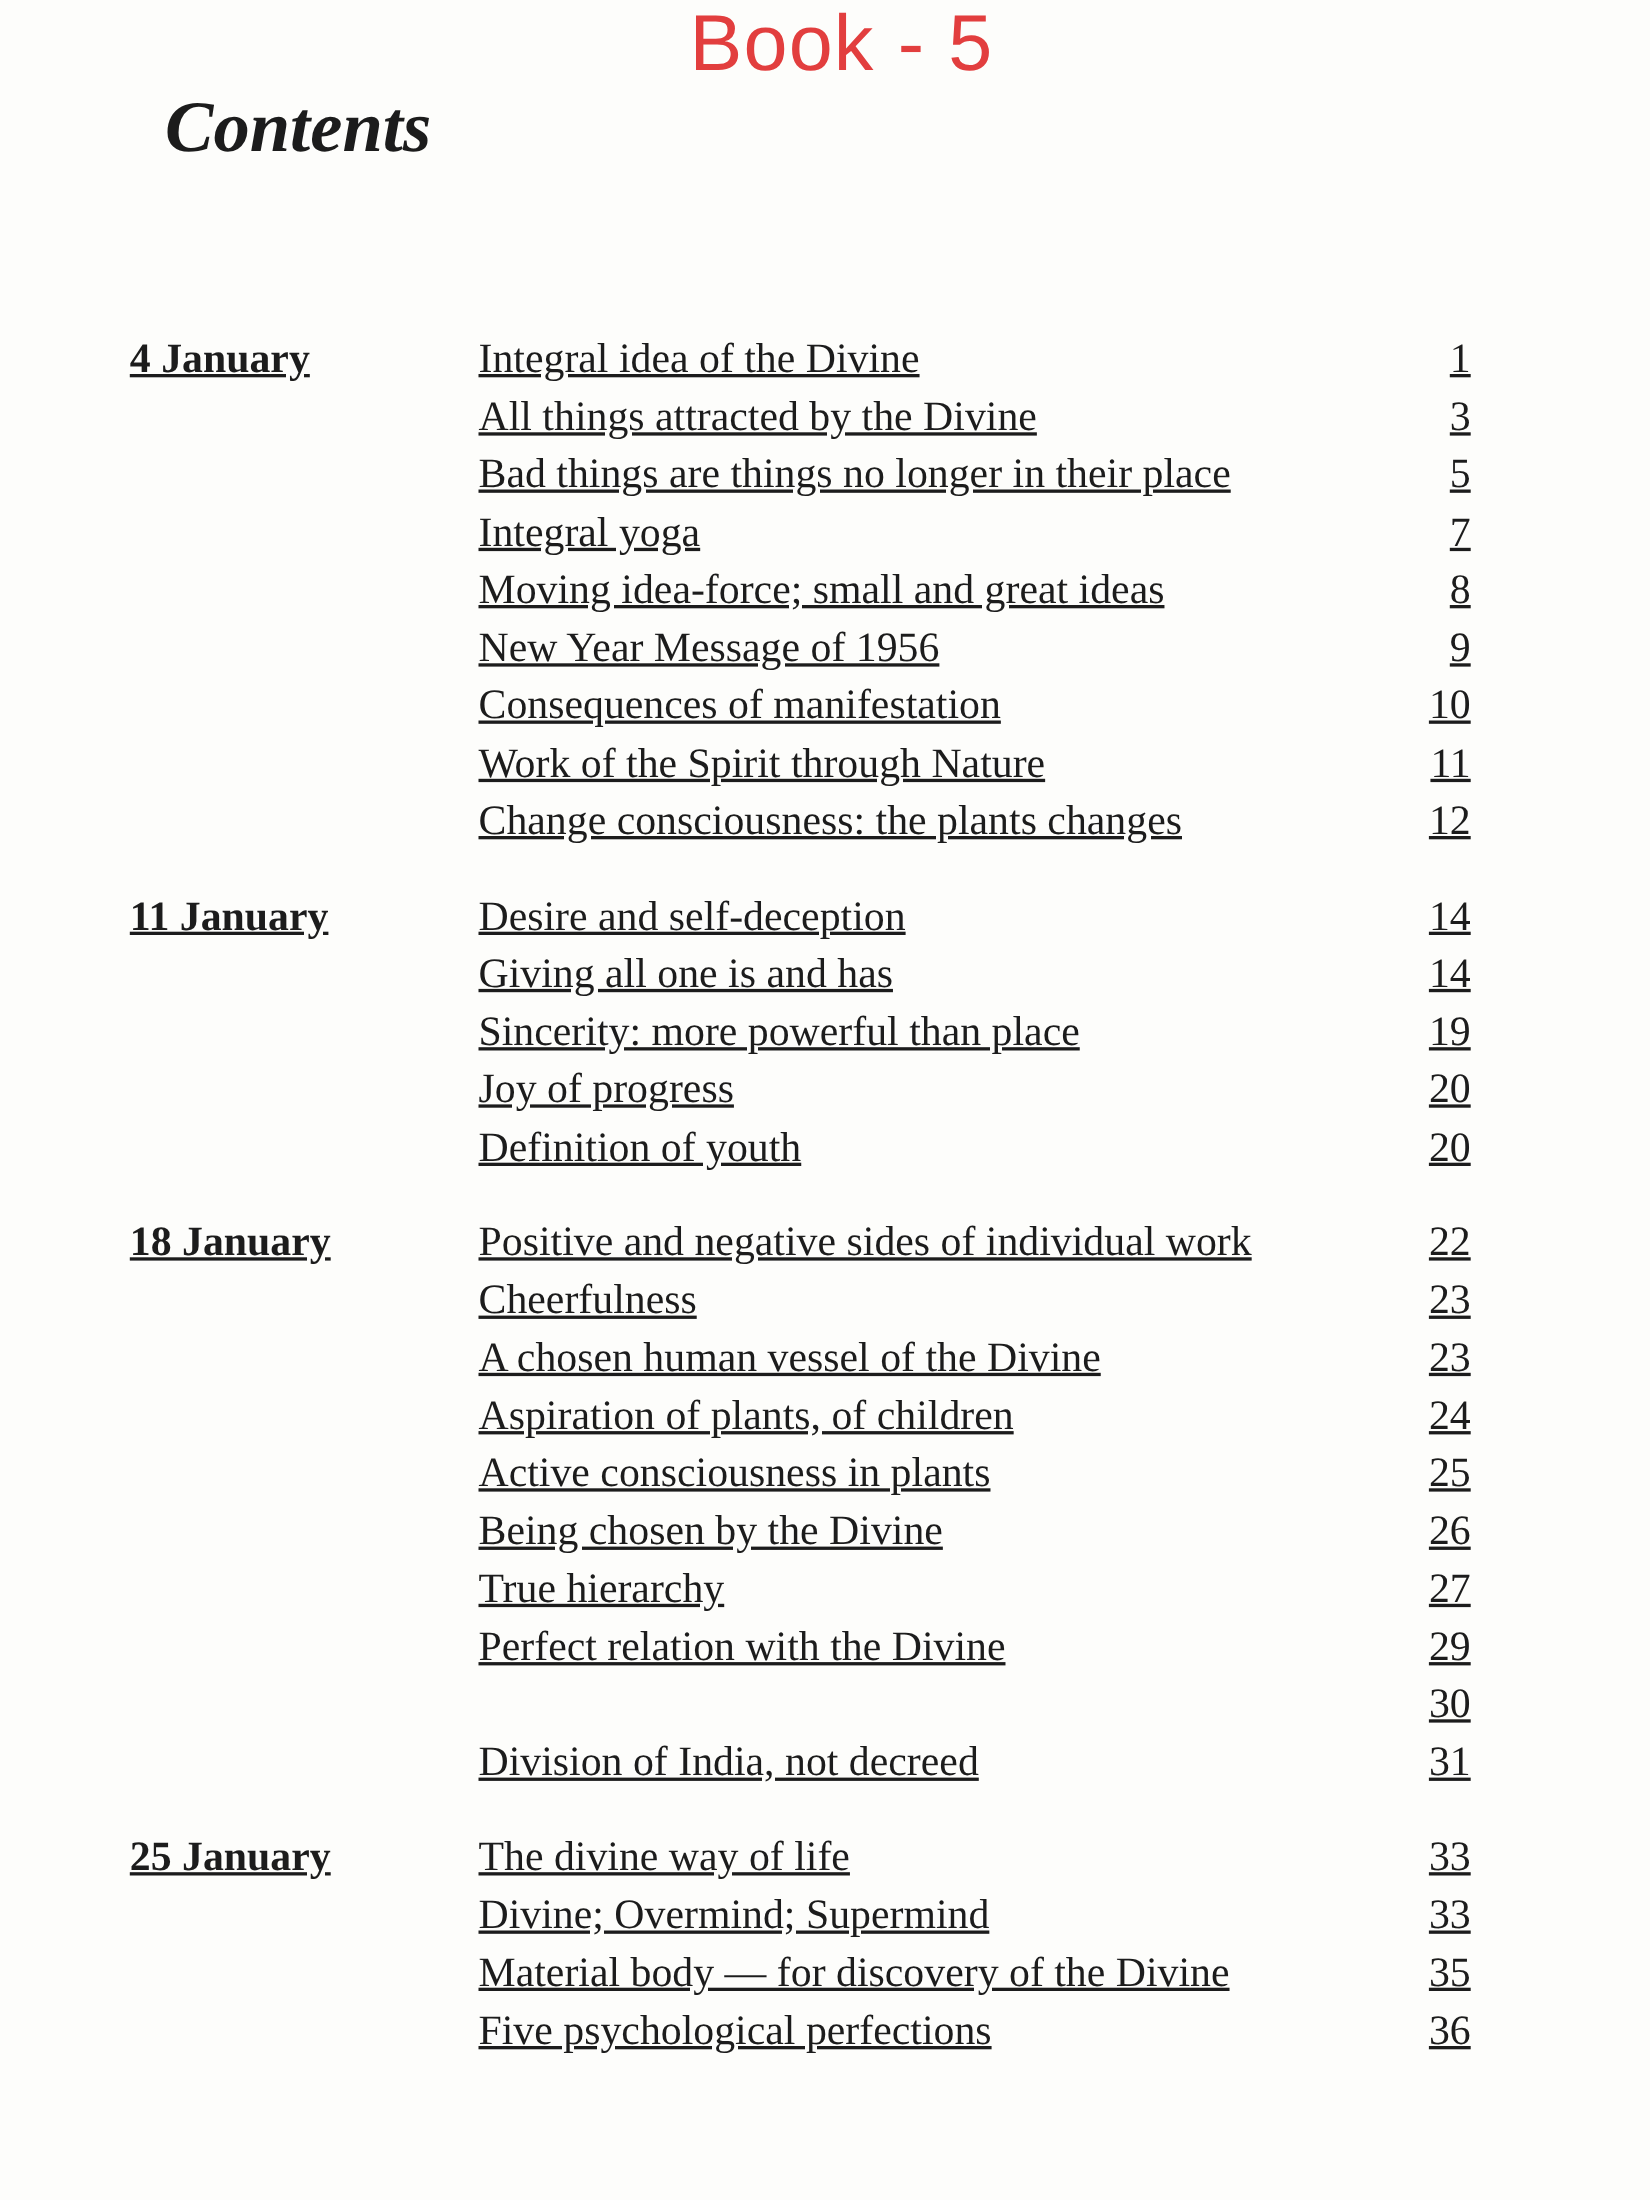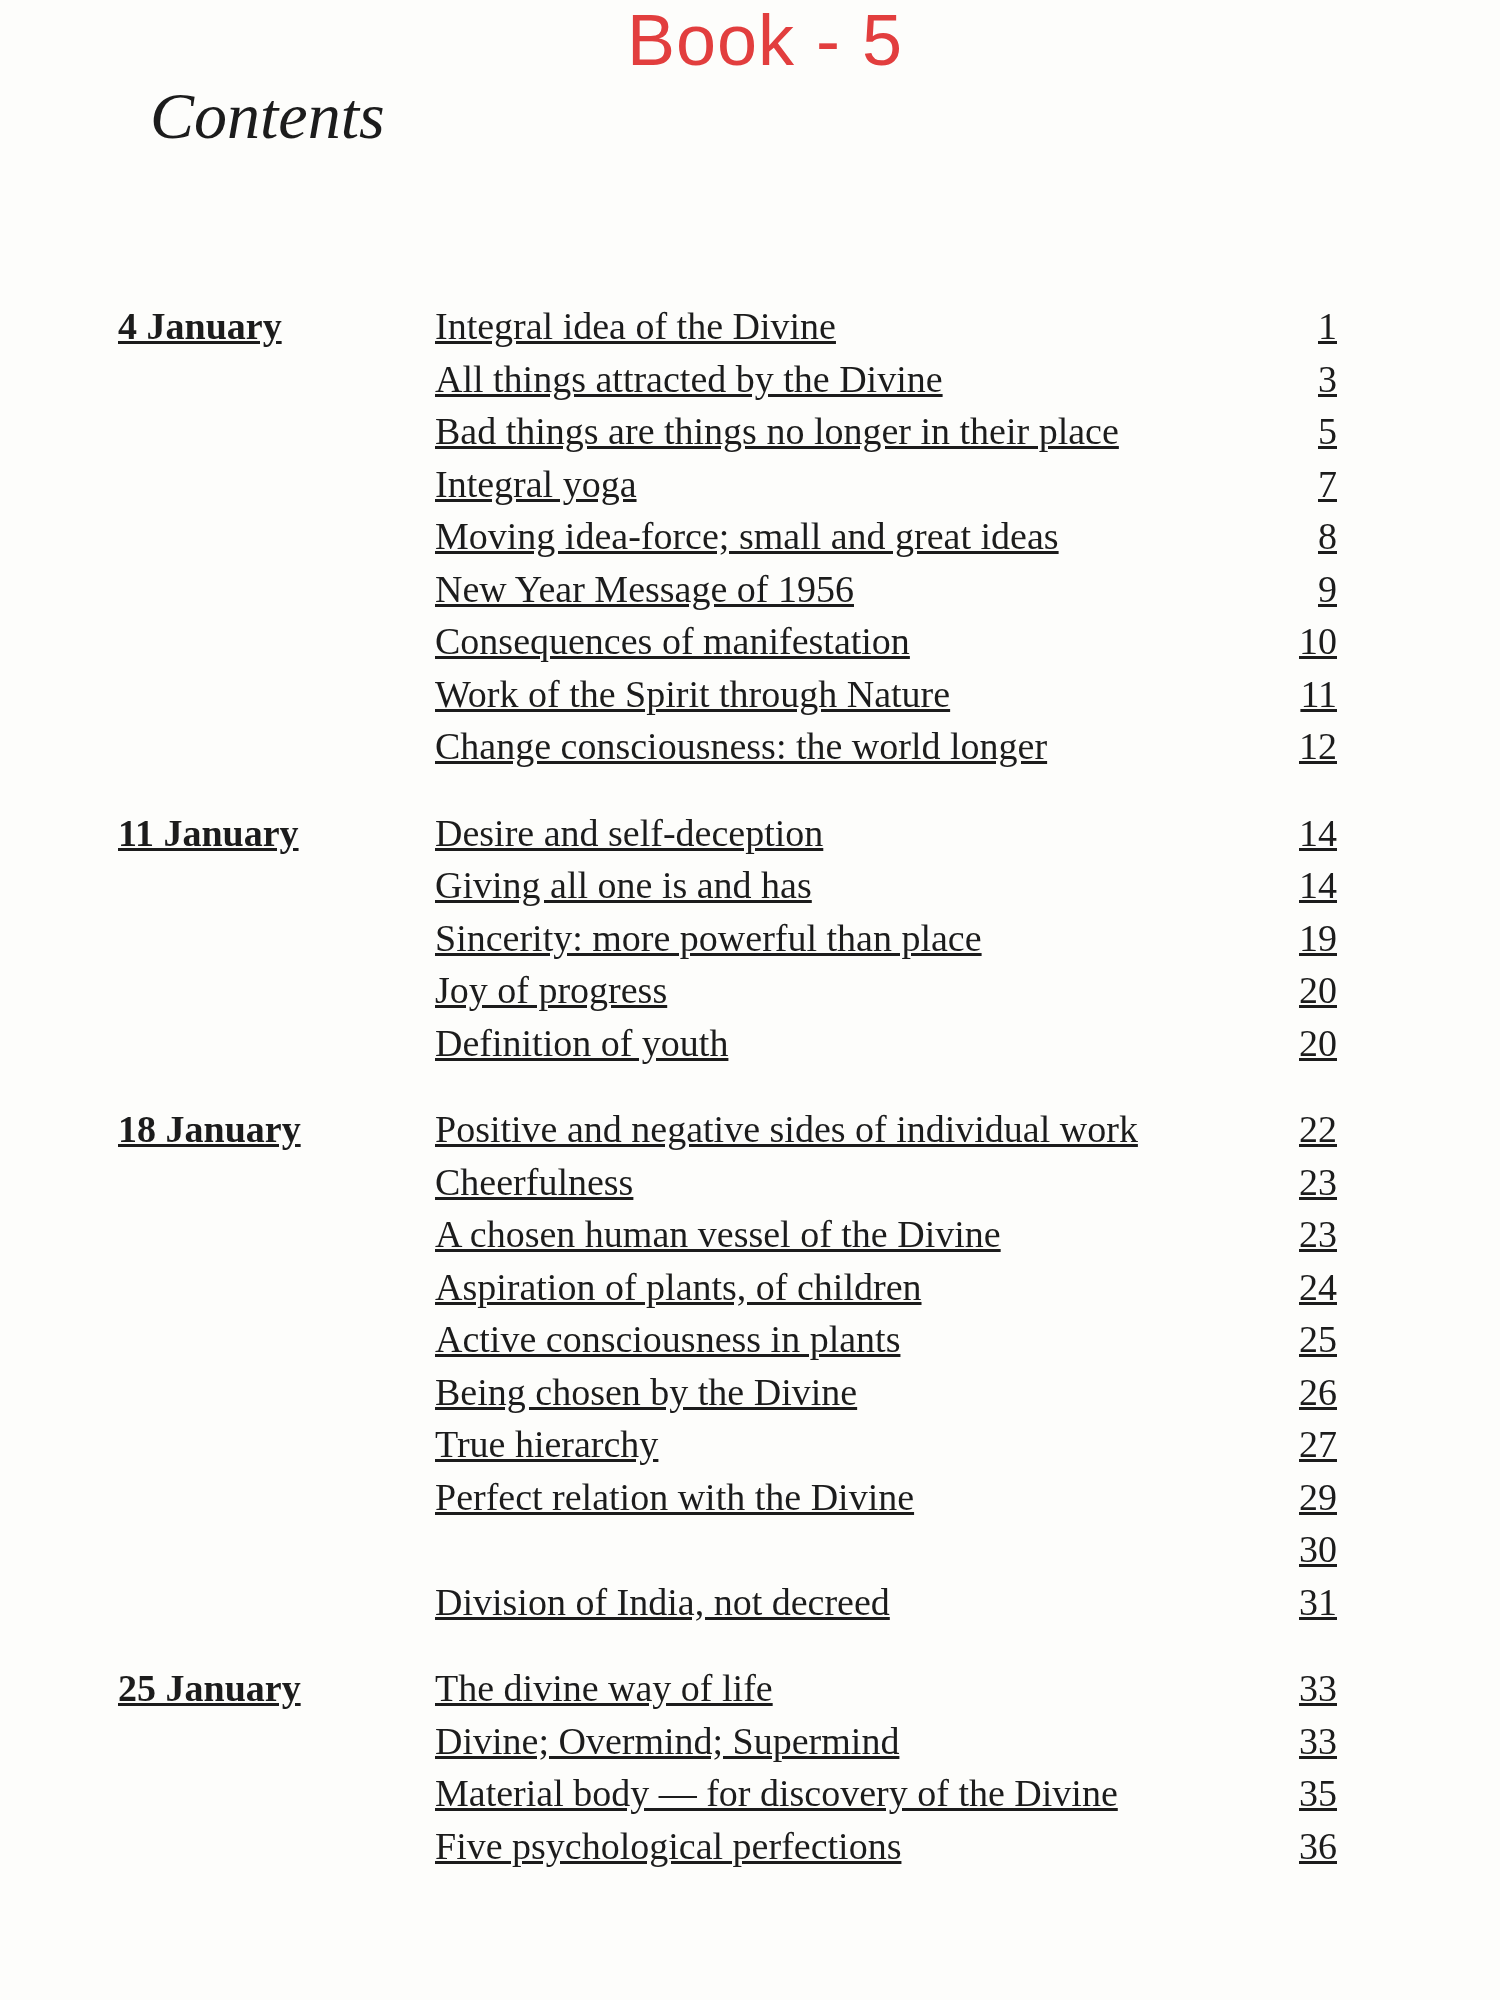--- a/index.html
+++ b/index.html
@@ -26,7 +26,7 @@
   }
   .contents-title {
     font-style: italic;
-    font-weight: normal;
+    font-weight: bold;
     font-size: 66px;
     line-height: 72px;
     margin: 2px 0 16px 150px;

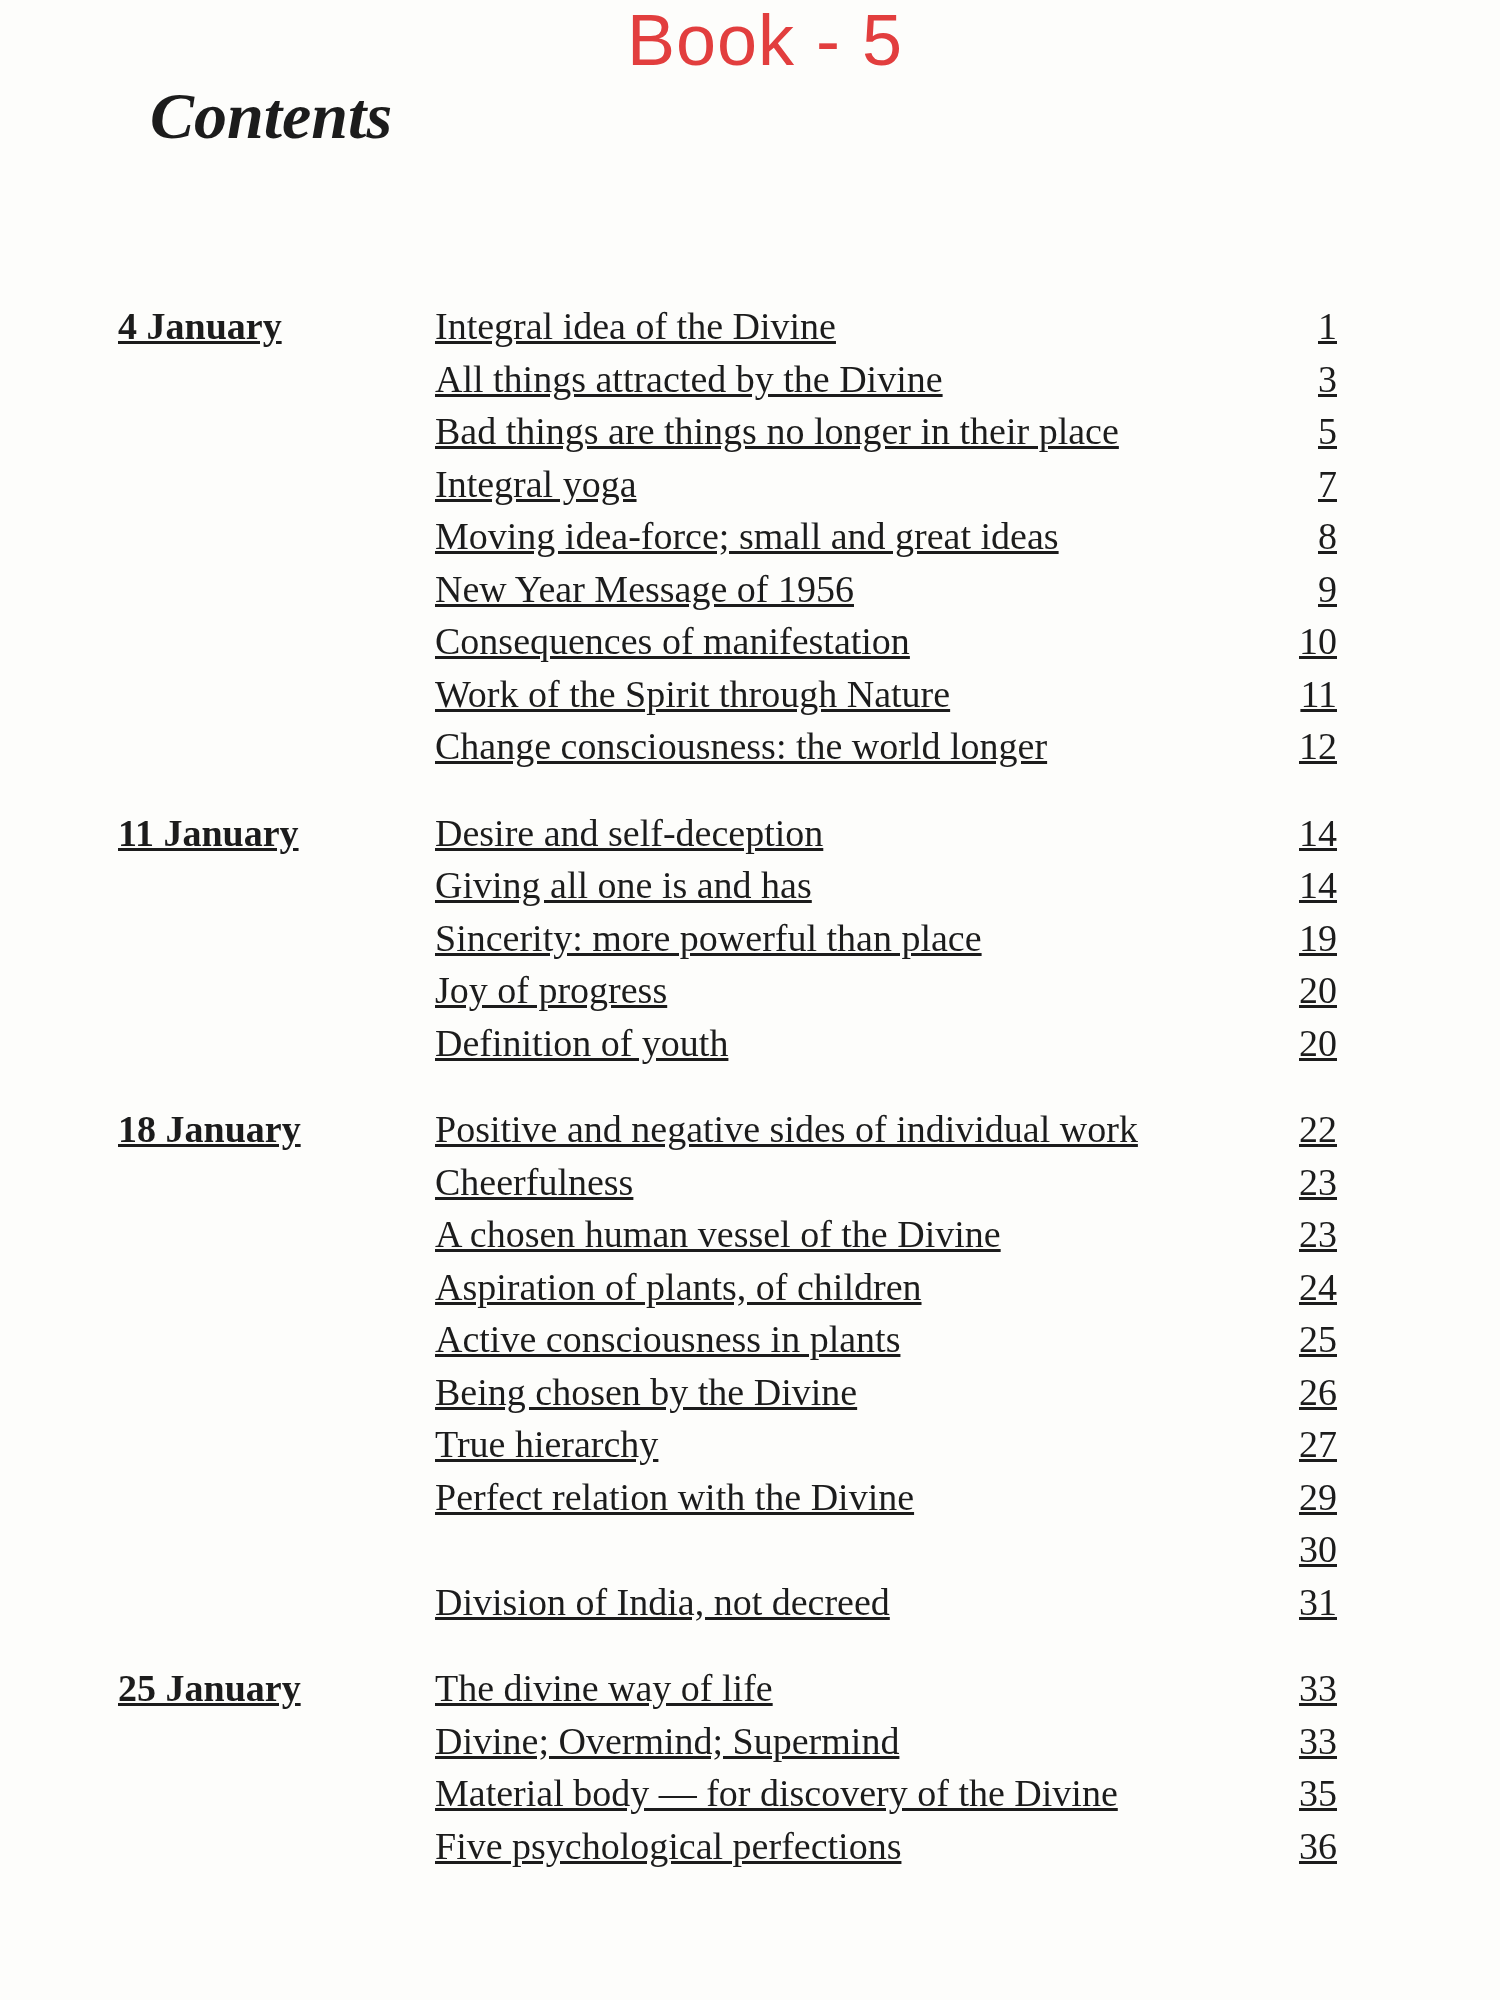--- a/index.html
+++ b/index.html
@@ -99,7 +99,7 @@
   <div class="toc-entry-title">Work of the Spirit through Nature</div>
   <div class="toc-entry-page">11</div>
 
-  <div class="toc-entry-title">Change consciousness: the world longer</div>
+  <div class="toc-entry-title">Change consciousness: the plants changes</div>
   <div class="toc-entry-page">12</div>
 </section>
 

